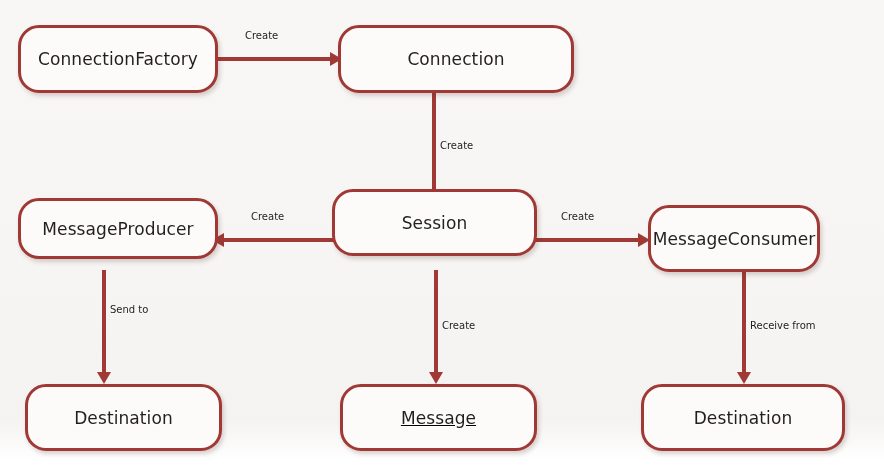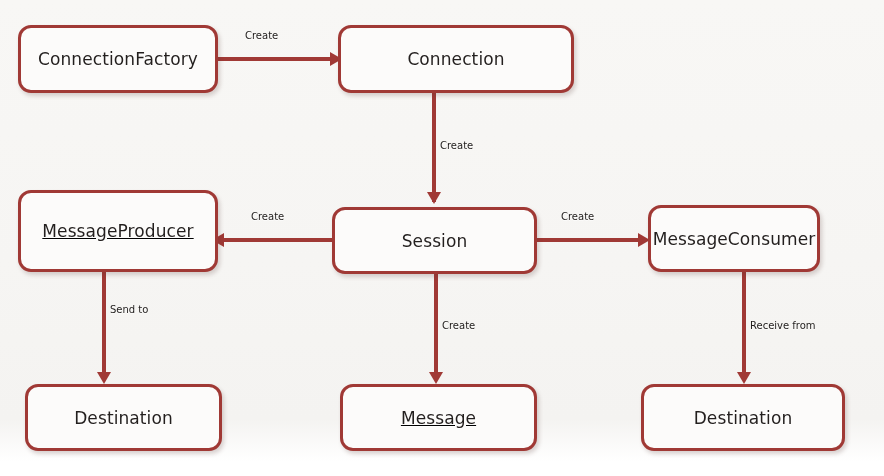--- a/index.html
+++ b/index.html
@@ -22,7 +22,7 @@
     box-sizing: border-box;
     background: #fcfbfa;
     border: 3px solid #a03935;
-    border-radius: 13px;
+    border-radius: 21px;
     display: flex;
     align-items: center;
     justify-content: center;

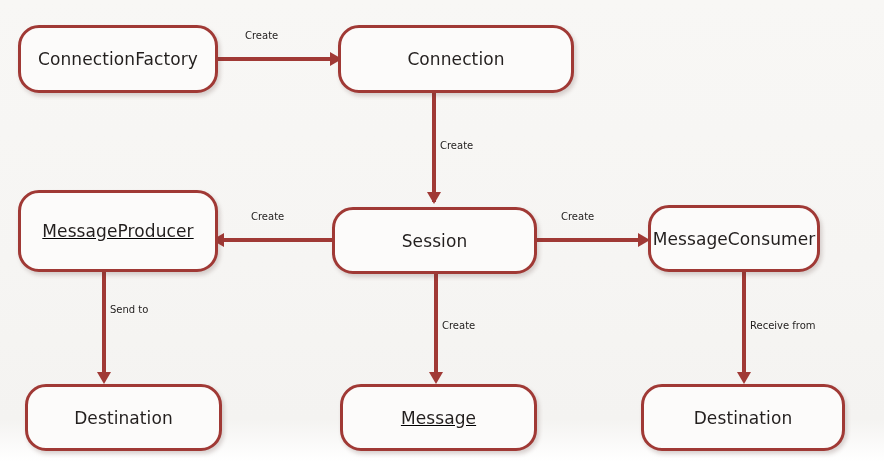--- a/index.html
+++ b/index.html
@@ -123,7 +123,7 @@
     <span class="node-label">Connection</span>
   </div>
 
-  <div class="node" style="left:18px; top:190px; width:200px; height:82px;text-decoration:underline;">
+  <div class="node" style="left:18px; top:198px; width:200px; height:61px;">
     <span class="node-label">MessageProducer</span>
   </div>
 

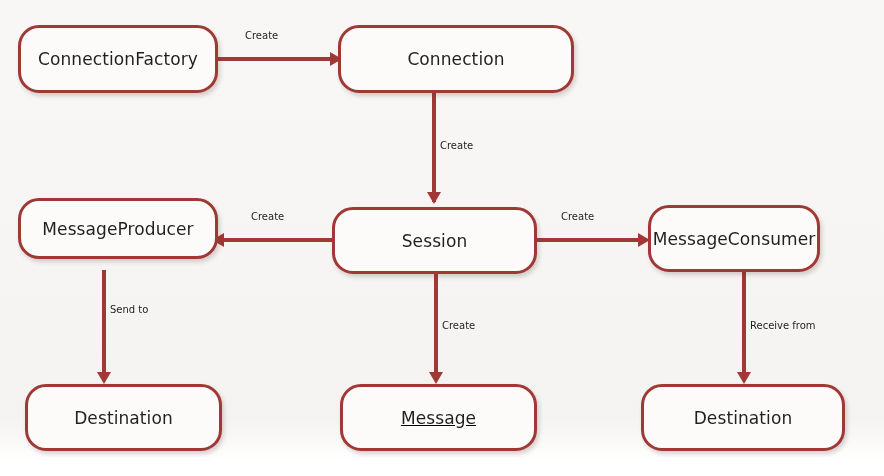--- a/index.html
+++ b/index.html
@@ -127,7 +127,7 @@
     <span class="node-label">MessageProducer</span>
   </div>
 
-  <div class="node" style="left:332px; top:207px; width:205px; height:67px;">
+  <div class="node" style="left:332px; top:189px; width:205px; height:67px;">
     <span class="node-label">Session</span>
   </div>
 

